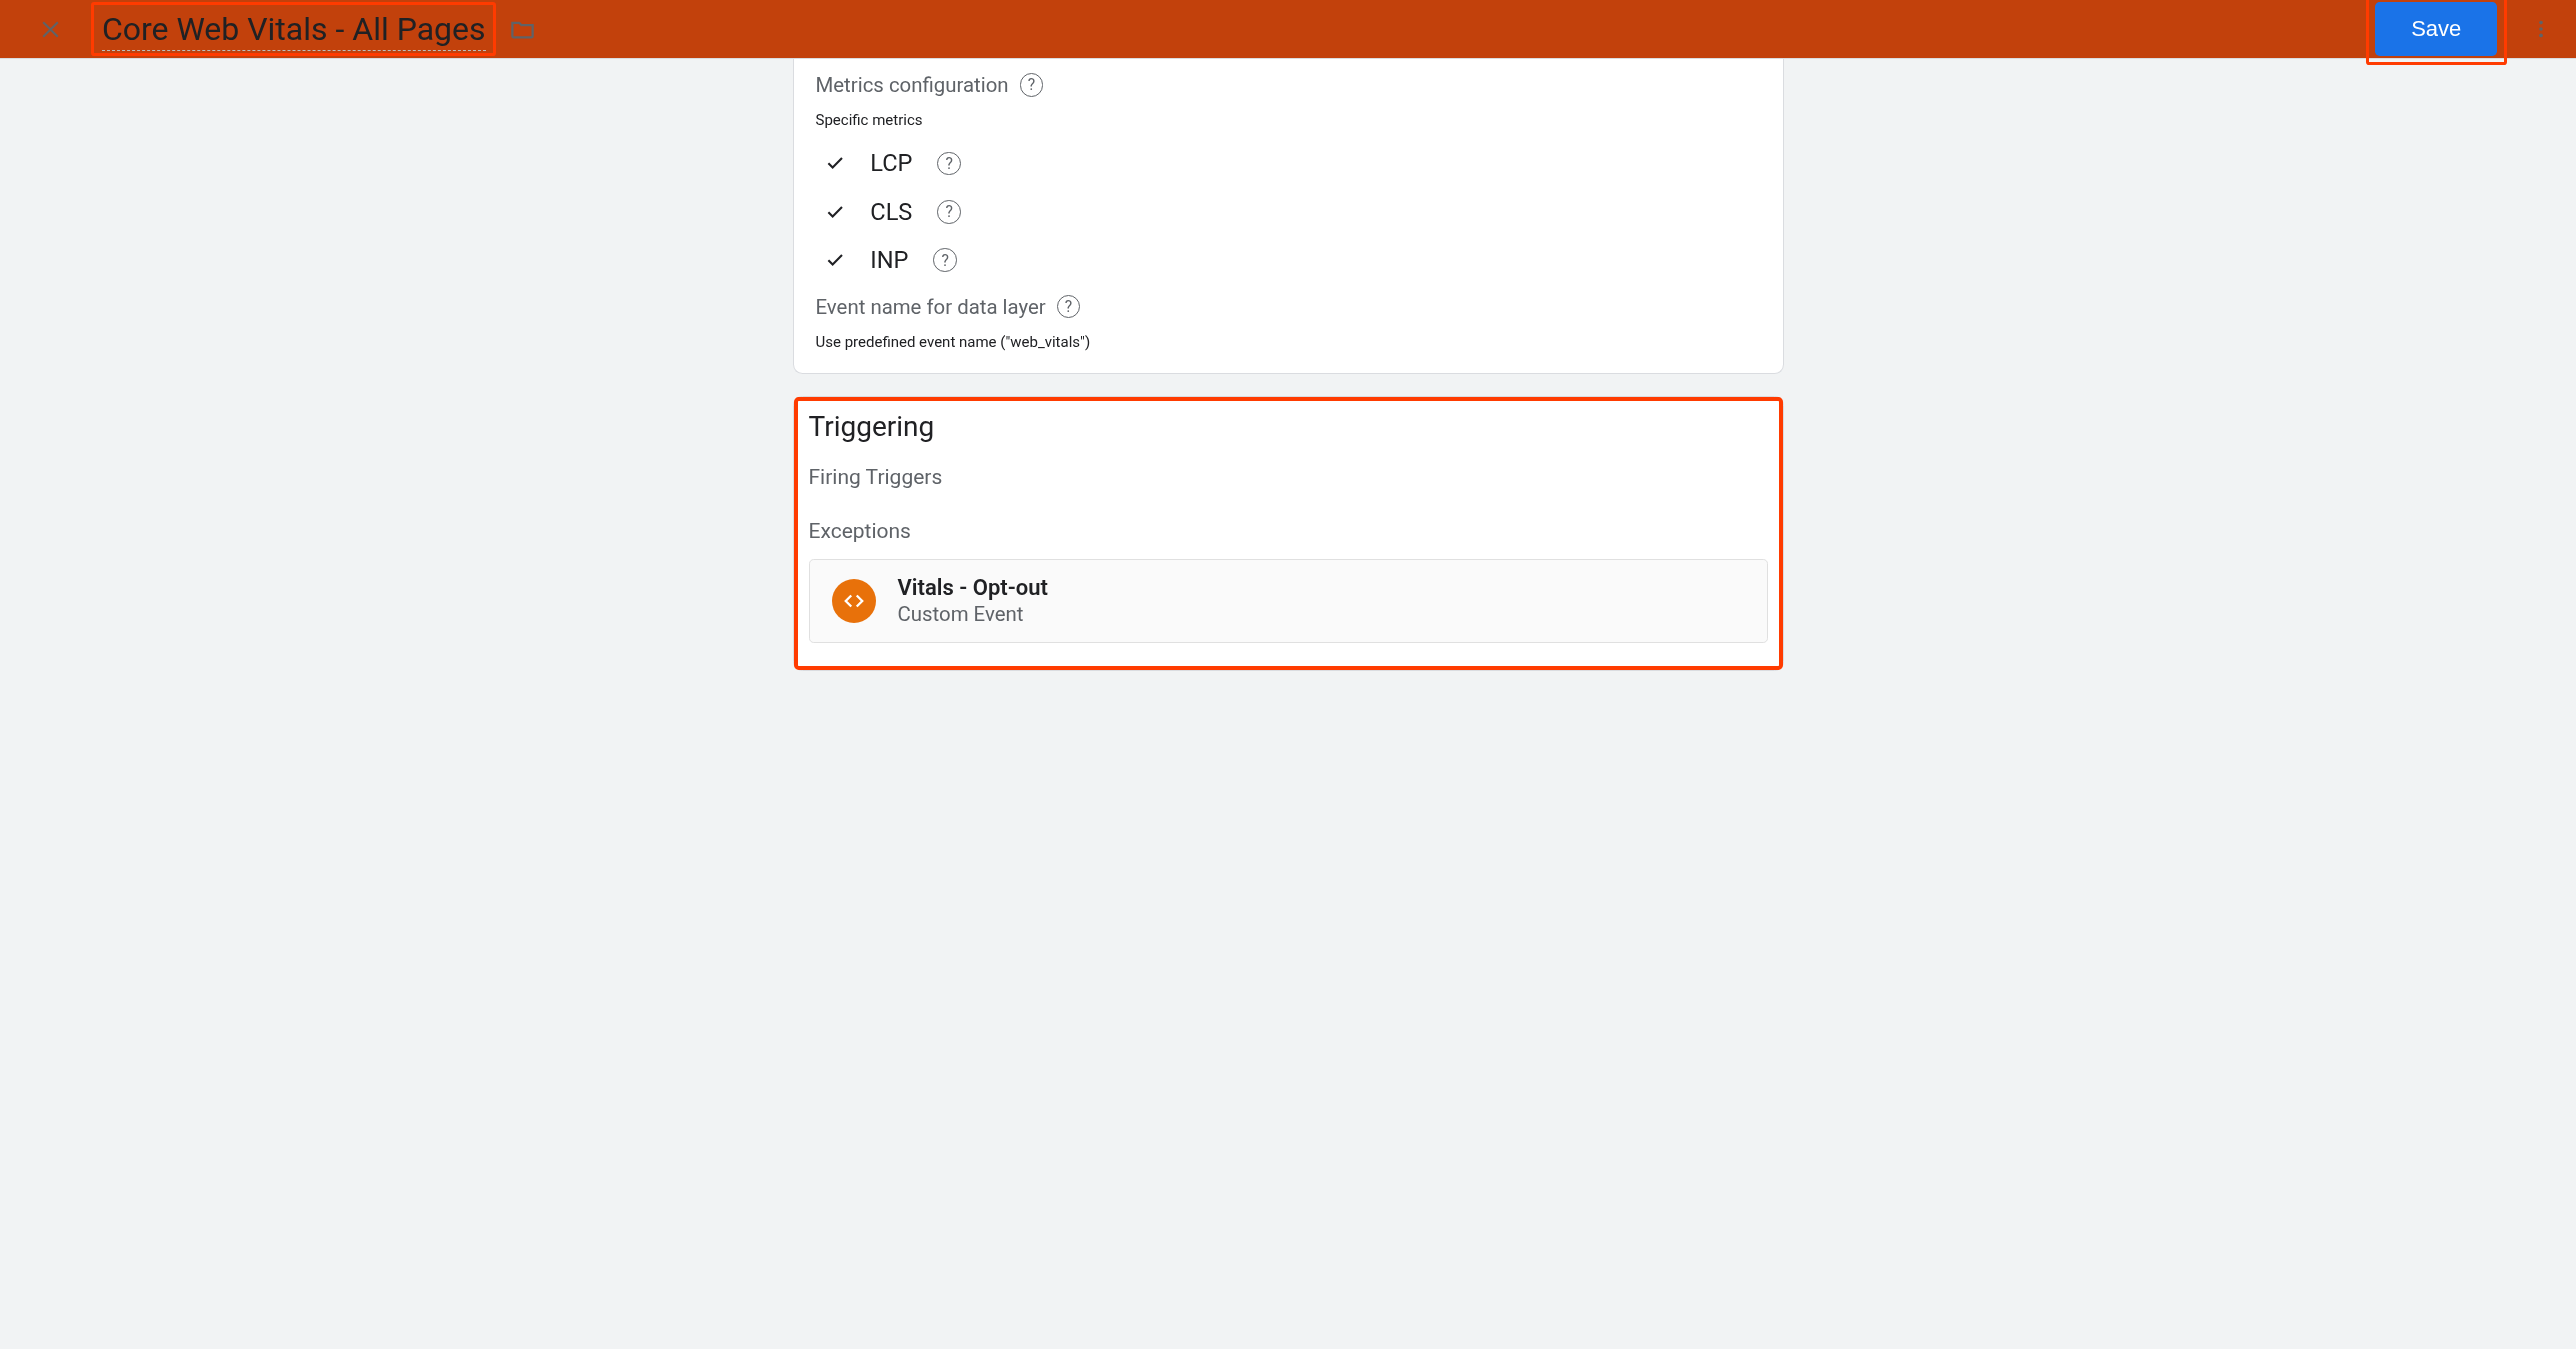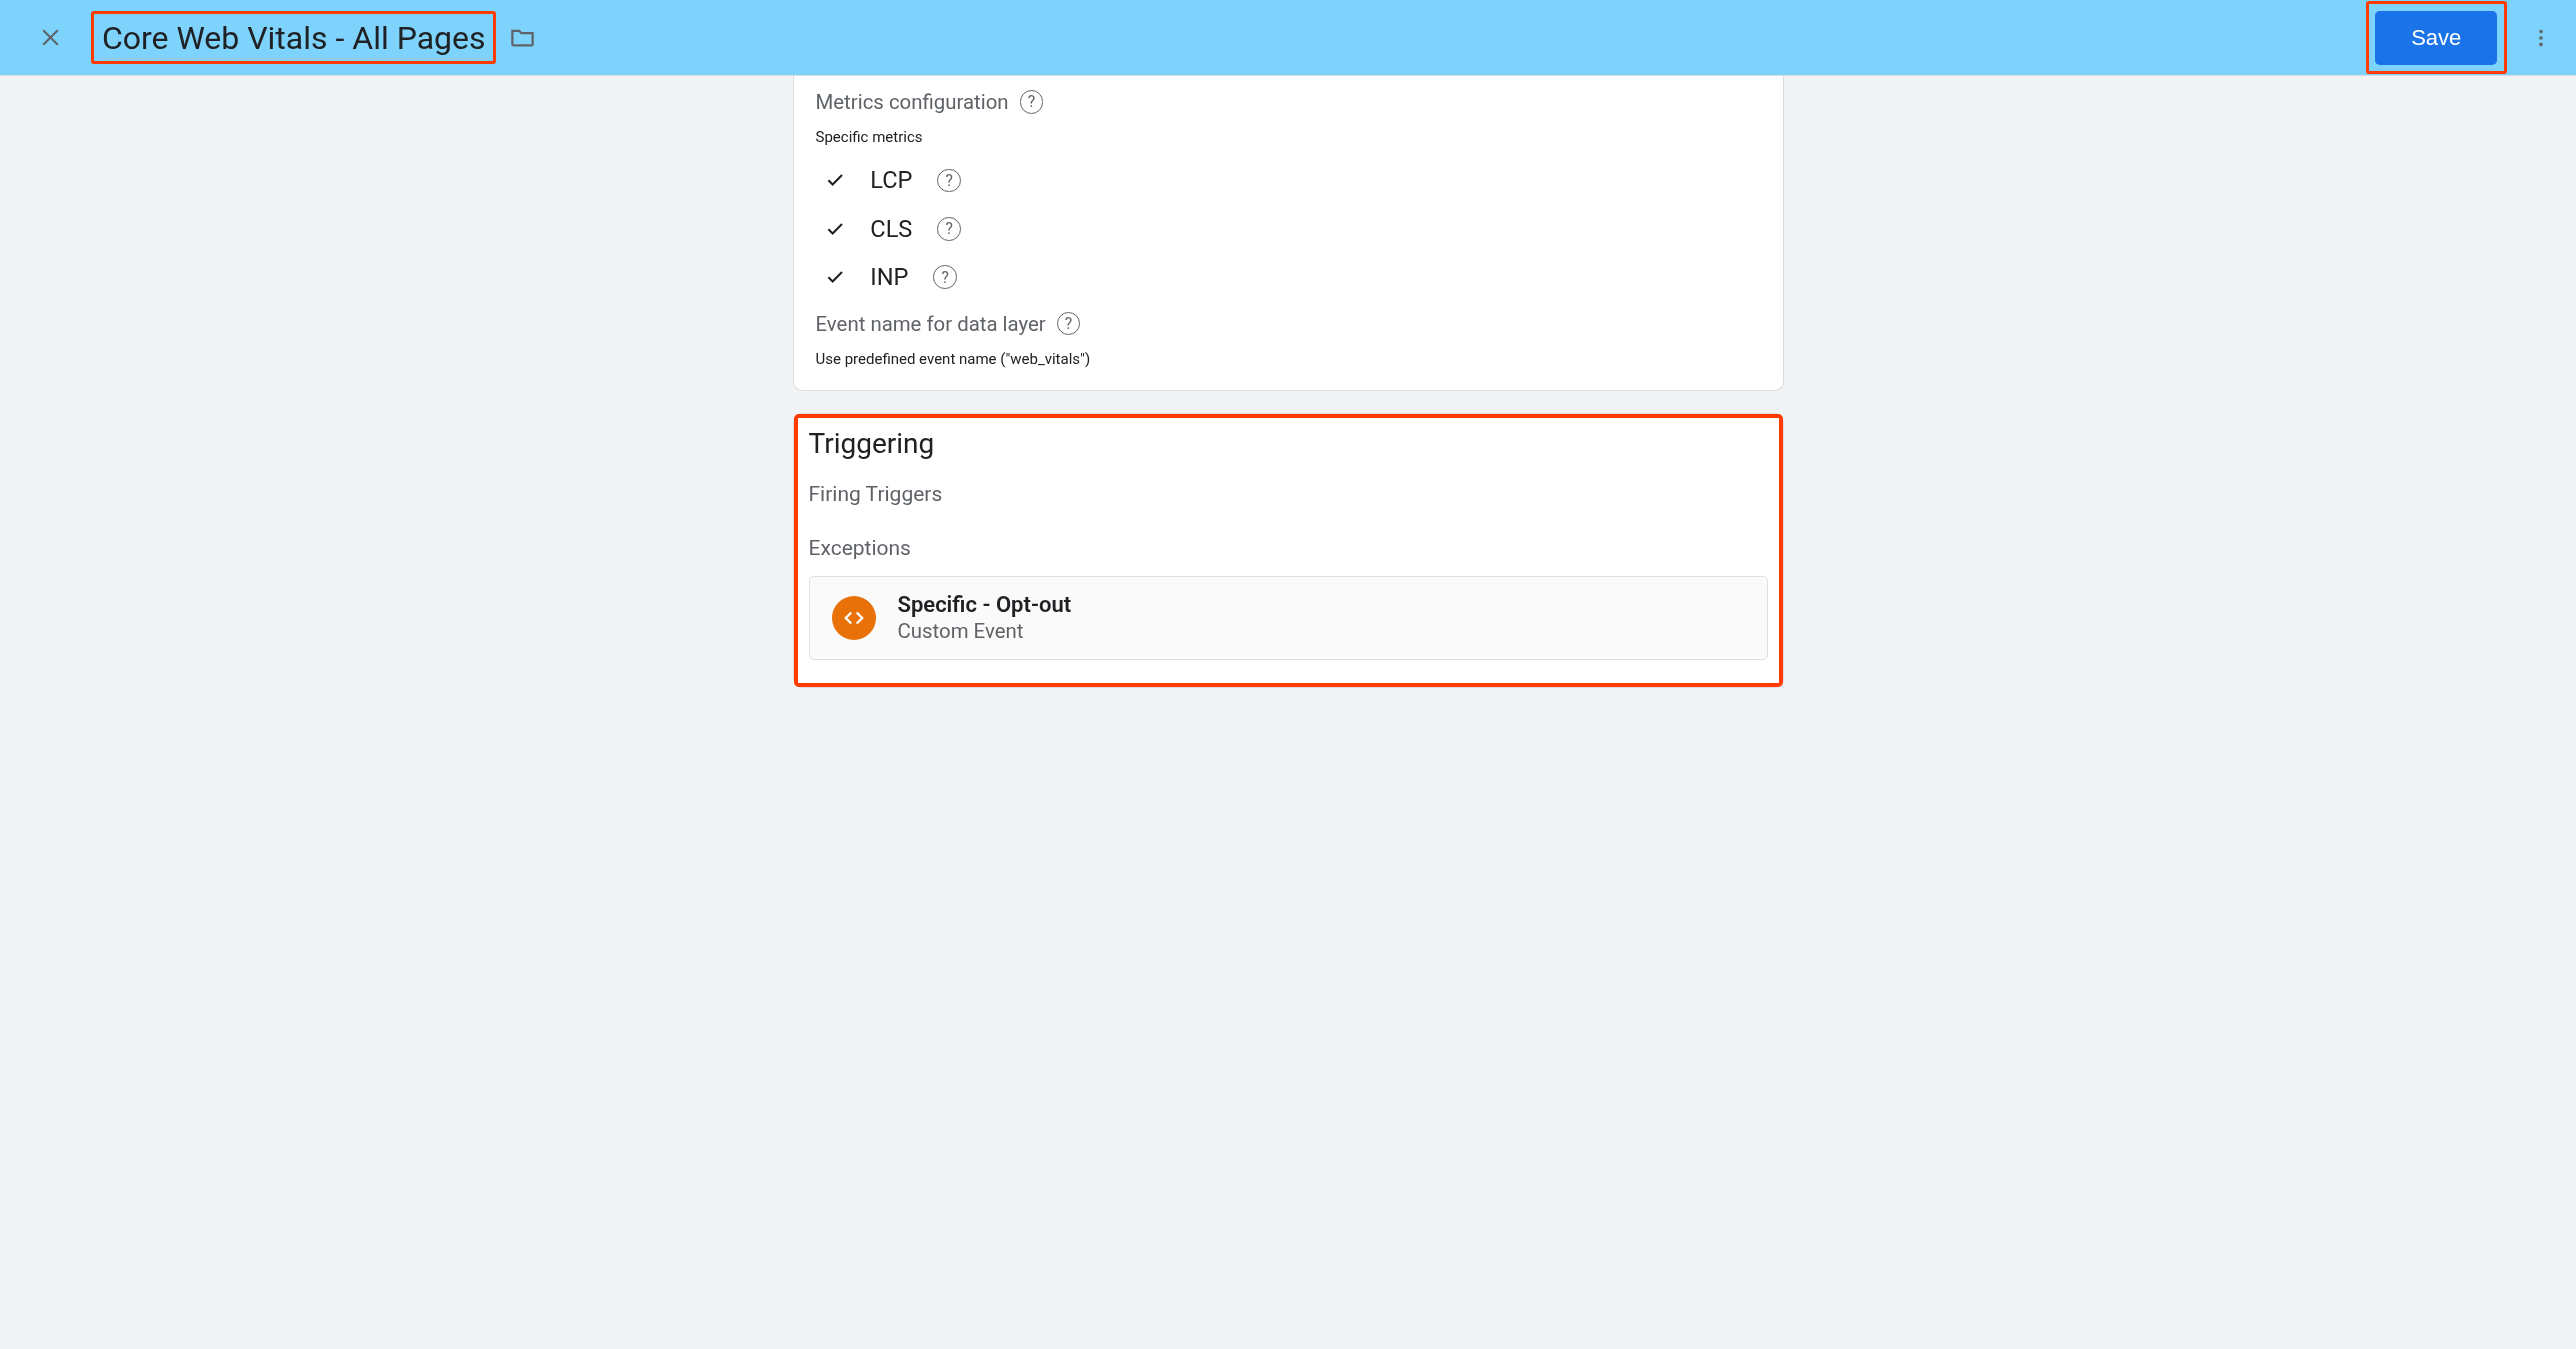--- a/index.html
+++ b/index.html
@@ -11,8 +11,8 @@
     font-size: 22px;
   }
   .header {
-    background: #7dd3fc;
-    height: 76px;
+    background: #c2410c;
+    height: 59px;
     display: flex;
     align-items: center;
     padding: 0 15.7px 0 31px;

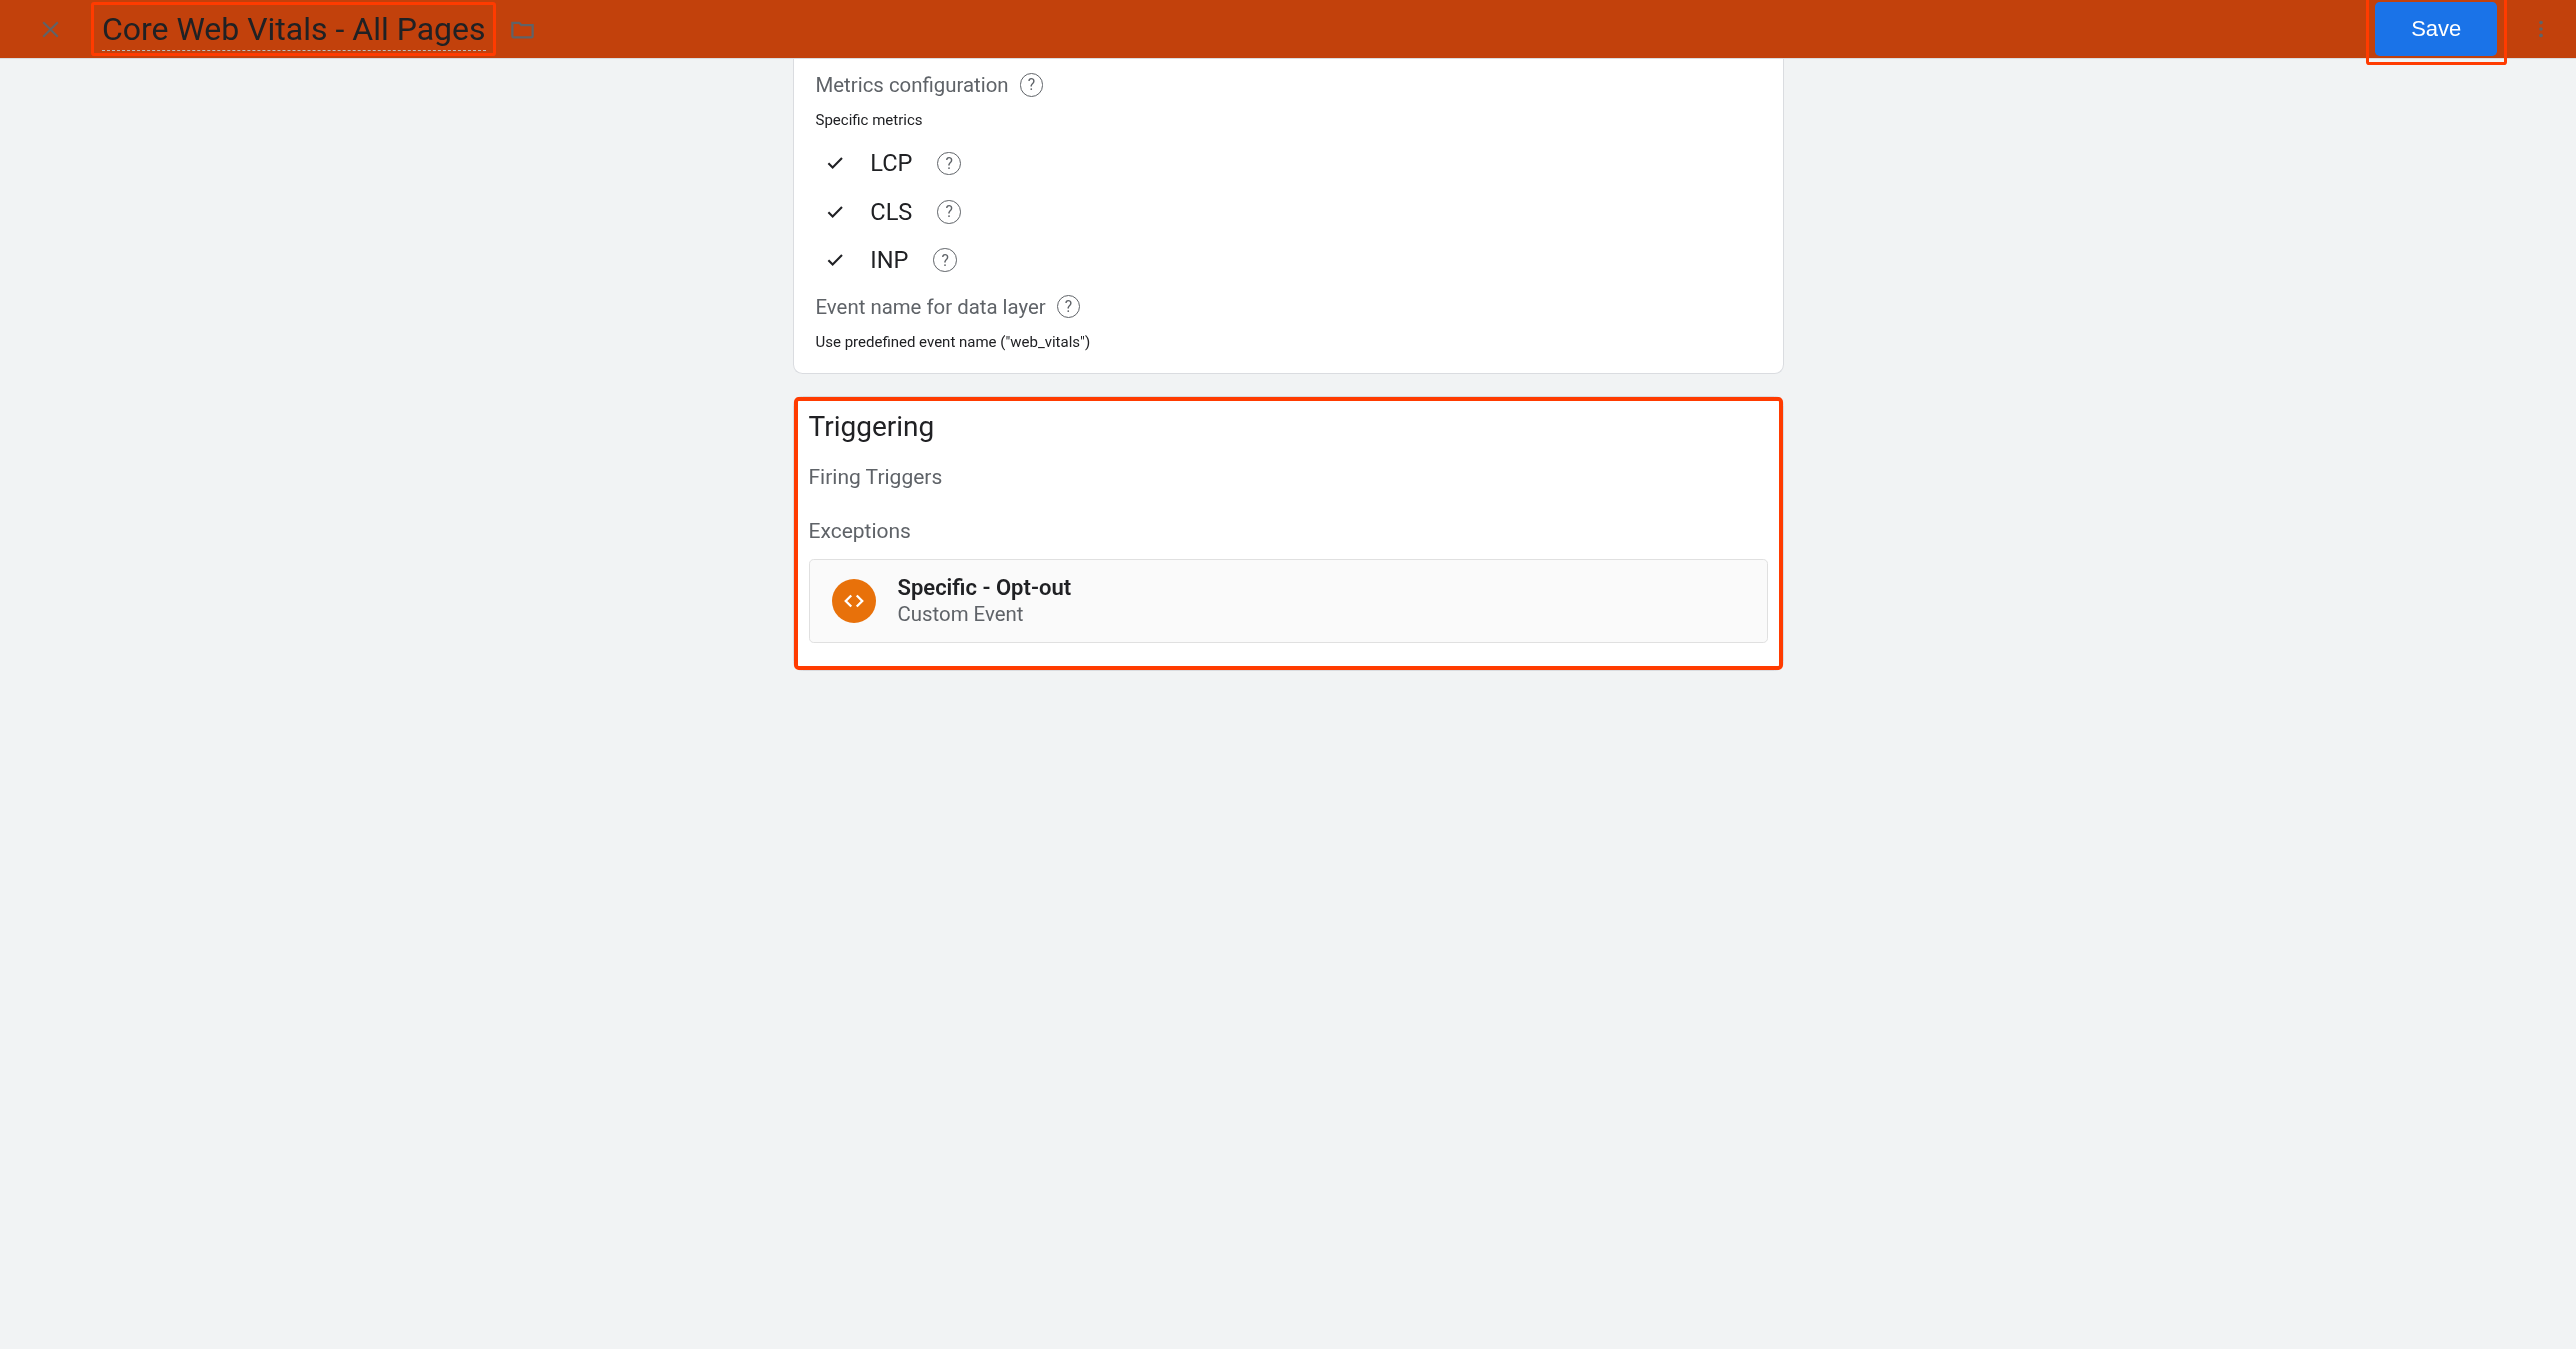--- a/index.html
+++ b/index.html
@@ -238,7 +238,7 @@
               </svg>
           </div>
           <div class="trigger-text">
-            <div class="t-name">Specific - Opt-out</div>
+            <div class="t-name">Vitals - Opt-out</div>
             <div class="t-type">Custom Event</div>
           </div>
         </div>

